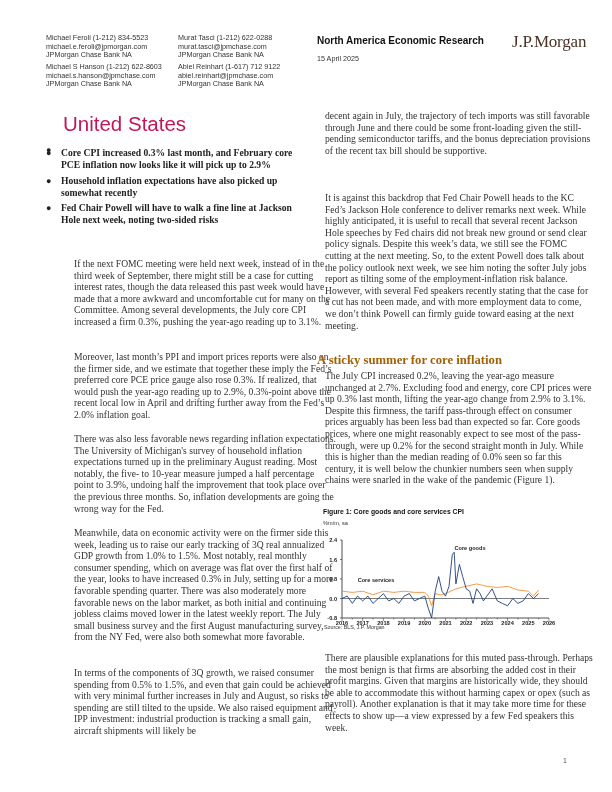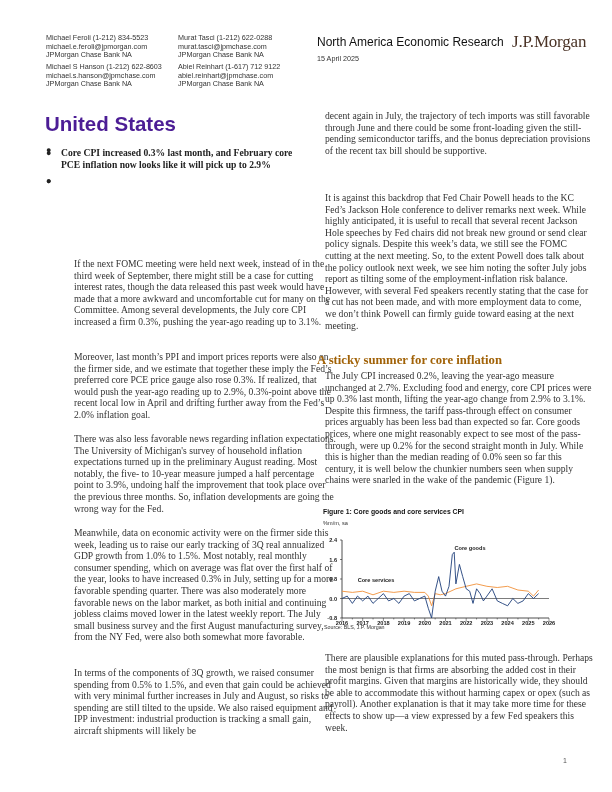--- a/index.html
+++ b/index.html
@@ -12,7 +12,7 @@
   .c3 { left: 178px; top: 34px; }
   .c4 { left: 178px; top: 63px; }
 
-  .dept { position: absolute; left: 317px; top: 35px; font-family: "Liberation Sans", sans-serif; font-size: 12px; font-weight: normal; color: #111; text-align: right; }
+  .dept { position: absolute; left: 317px; top: 35px; font-family: "Liberation Sans", sans-serif; font-size: 10px; font-weight: bold; color: #111; text-align: right; }
   .date { position: absolute; left: 317px; top: 54px; font-family: "Liberation Sans", sans-serif; font-size: 7.2px; color: #333; }
   .logo { position: absolute; left: 512px; top: 32px; font-family: "Liberation Serif", serif; font-size: 17px; color: #4a3326; letter-spacing: -0.2px; }
 

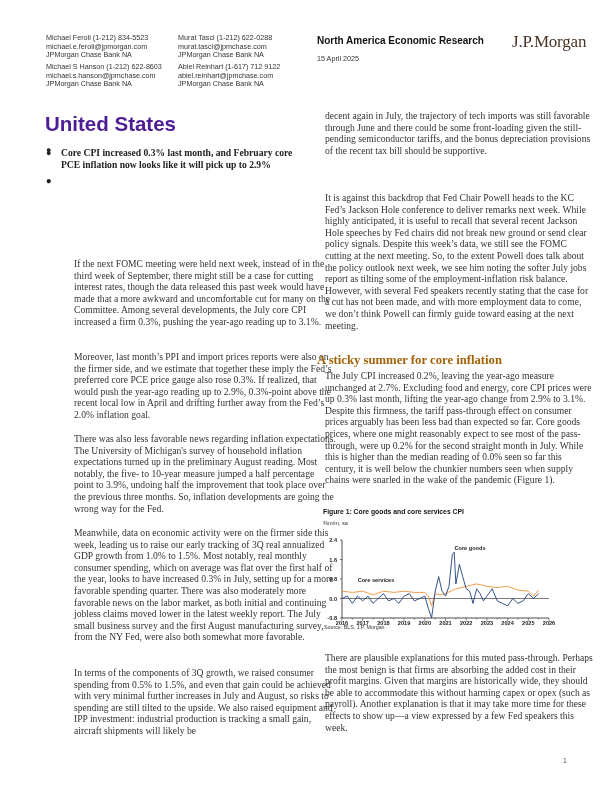--- a/index.html
+++ b/index.html
@@ -16,7 +16,7 @@
   .date { position: absolute; left: 317px; top: 54px; font-family: "Liberation Sans", sans-serif; font-size: 7.2px; color: #333; }
   .logo { position: absolute; left: 512px; top: 32px; font-family: "Liberation Serif", serif; font-size: 17px; color: #4a3326; letter-spacing: -0.2px; }
 
-  .title { position: absolute; left: 45px; top: 112px; font-family: "Liberation Sans", sans-serif; font-weight: bold; font-size: 20.5px; color: #4c1d95; }
+  .title { position: absolute; left: 63px; top: 112px; font-family: "Liberation Sans", sans-serif; font-weight: normal; font-size: 20.5px; color: #be185d; }
 
   .bullets { position: absolute; left: 46px; top: 144px; width: 258px; margin: 0; padding: 0; list-style: none; }
   .bullets li { position: relative; padding-left: 15px; font-family: "Liberation Serif", serif; font-weight: bold; font-size: 9.6px; line-height: 12px; color: #222; margin-bottom: 3.3px; }

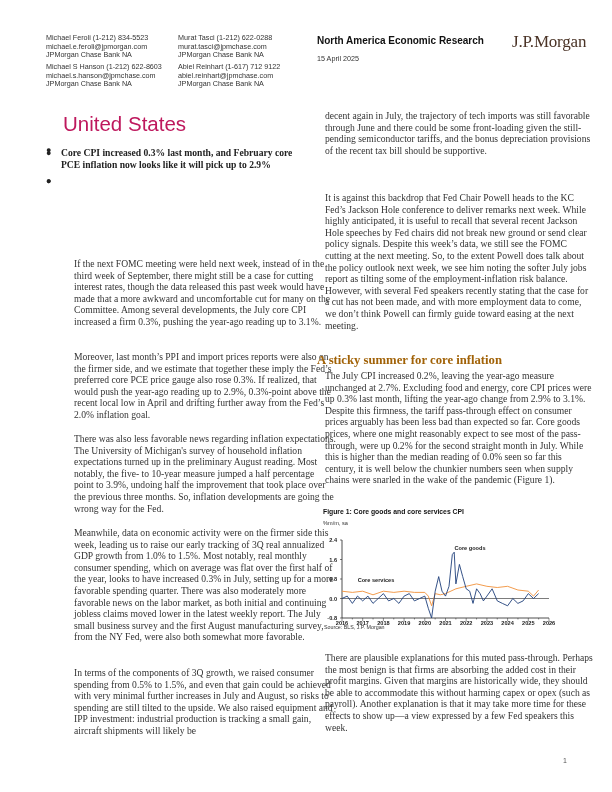--- a/index.html
+++ b/index.html
@@ -68,7 +68,7 @@
 <ul class="bullets">
   <li><span class="dot">●</span></li>
   <li><span class="dot">●</span><span>Core CPI increased 0.3% last month, and February core PCE inflation now looks like it will pick up to 2.9%</span></li>
-  <li><span class="dot">●</span></li>
+  <li><span class="dot">●</span><span>Household inflation expectations have also picked up somewhat recently</span></li>
   <li><span class="dot">●</span></li>
 </ul>
 

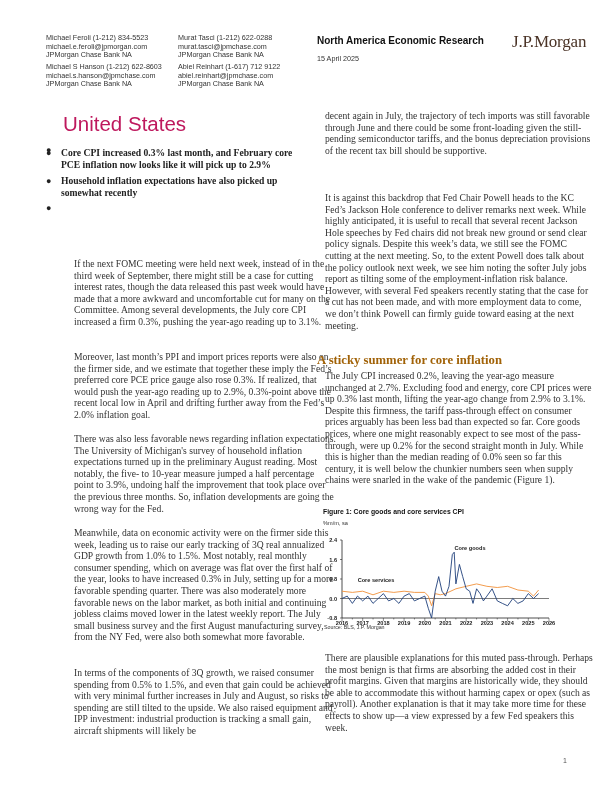--- a/index.html
+++ b/index.html
@@ -69,7 +69,7 @@
   <li><span class="dot">●</span></li>
   <li><span class="dot">●</span><span>Core CPI increased 0.3% last month, and February core PCE inflation now looks like it will pick up to 2.9%</span></li>
   <li><span class="dot">●</span><span>Household inflation expectations have also picked up somewhat recently</span></li>
-  <li><span class="dot">●</span></li>
+  <li><span class="dot">●</span><span>Fed Chair Powell will have to walk a fine line at Jackson Hole next week, noting two-sided risks</span></li>
 </ul>
 
 <p class="para colL" style="top:258px;">If the next FOMC meeting were held next week, instead of in the third week of September, there might still be a case for cutting interest rates, though the data released this past week would have made that a more awkward and uncomfortable cut for many on the Committee. Among several developments, the July core CPI increased a firm 0.3%, pushing the year-ago reading up to 3.1%.</p>

